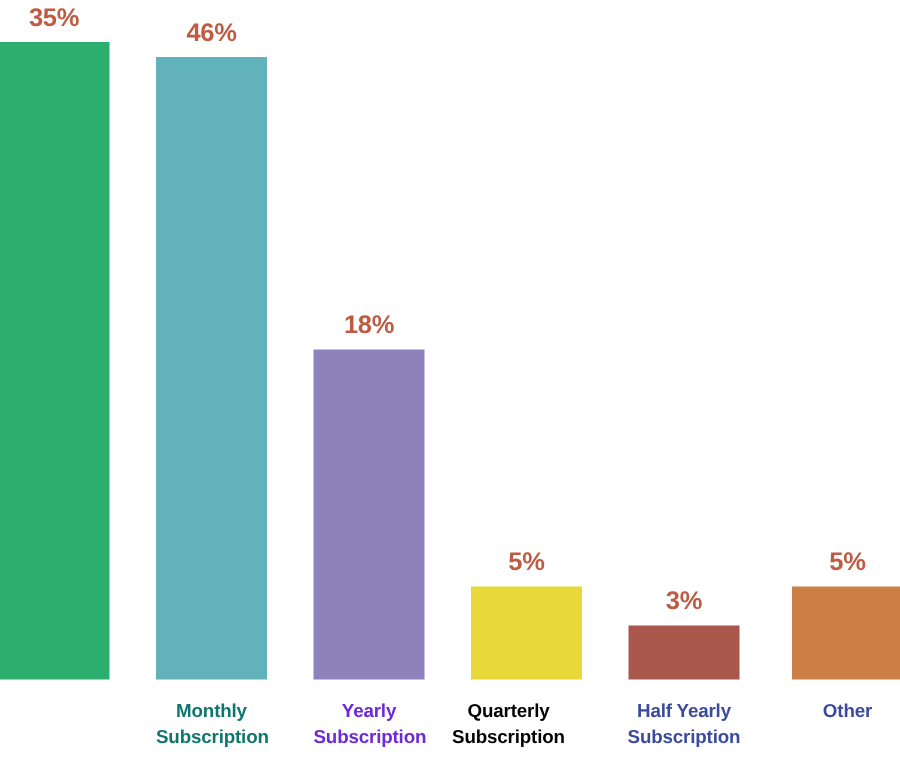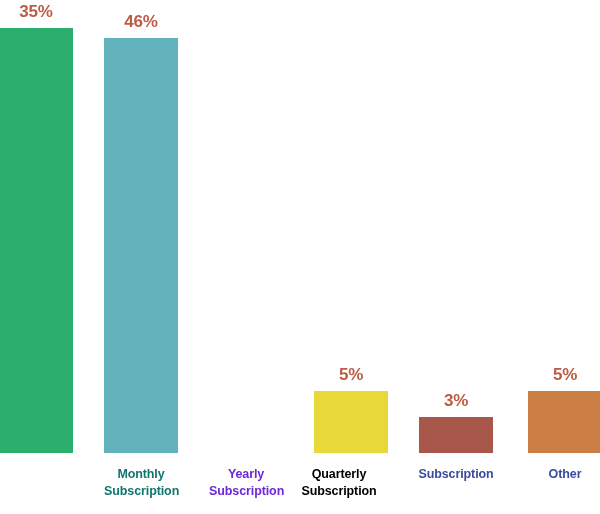--- a/index.html
+++ b/index.html
@@ -94,6 +94,10 @@
       <div class="bar-rect" style="height:415px; background:#62b2bc;"></div>
     </div>
 
+    <div class="bar-slot" style="left:209px; width:74px;">
+      <div class="bar-value" style="color: rgb(189, 91, 67);">18%</div>
+      <div class="bar-rect" style="height:220px; background:#8f82bc;"></div>
+    </div>
 
     <div class="bar-slot" style="left:314px; width:74px;">
       <div class="bar-value" style="color: rgb(189, 91, 67);">5%</div>

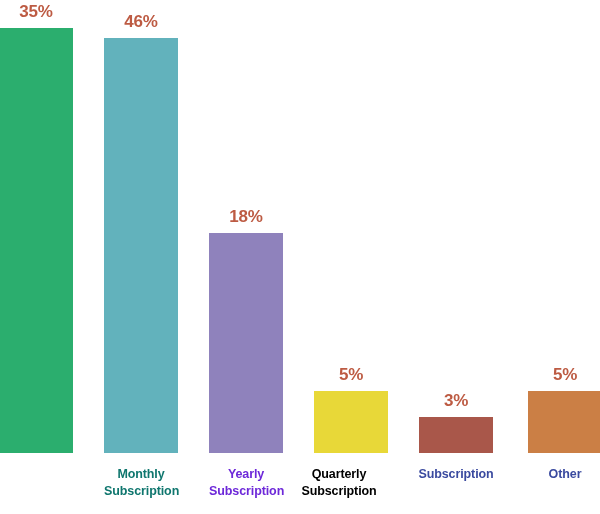--- a/index.html
+++ b/index.html
@@ -129,6 +129,7 @@
       <div>Subscription</div>
     </div>
     <div class="axis-label" style="left: 417px; width: 78px; color: rgb(58, 74, 159);">
+      <div>Half Yearly</div>
       <div>Subscription</div>
     </div>
     <div class="axis-label" style="left: 528px; width: 74px; color: rgb(58, 74, 159);">

